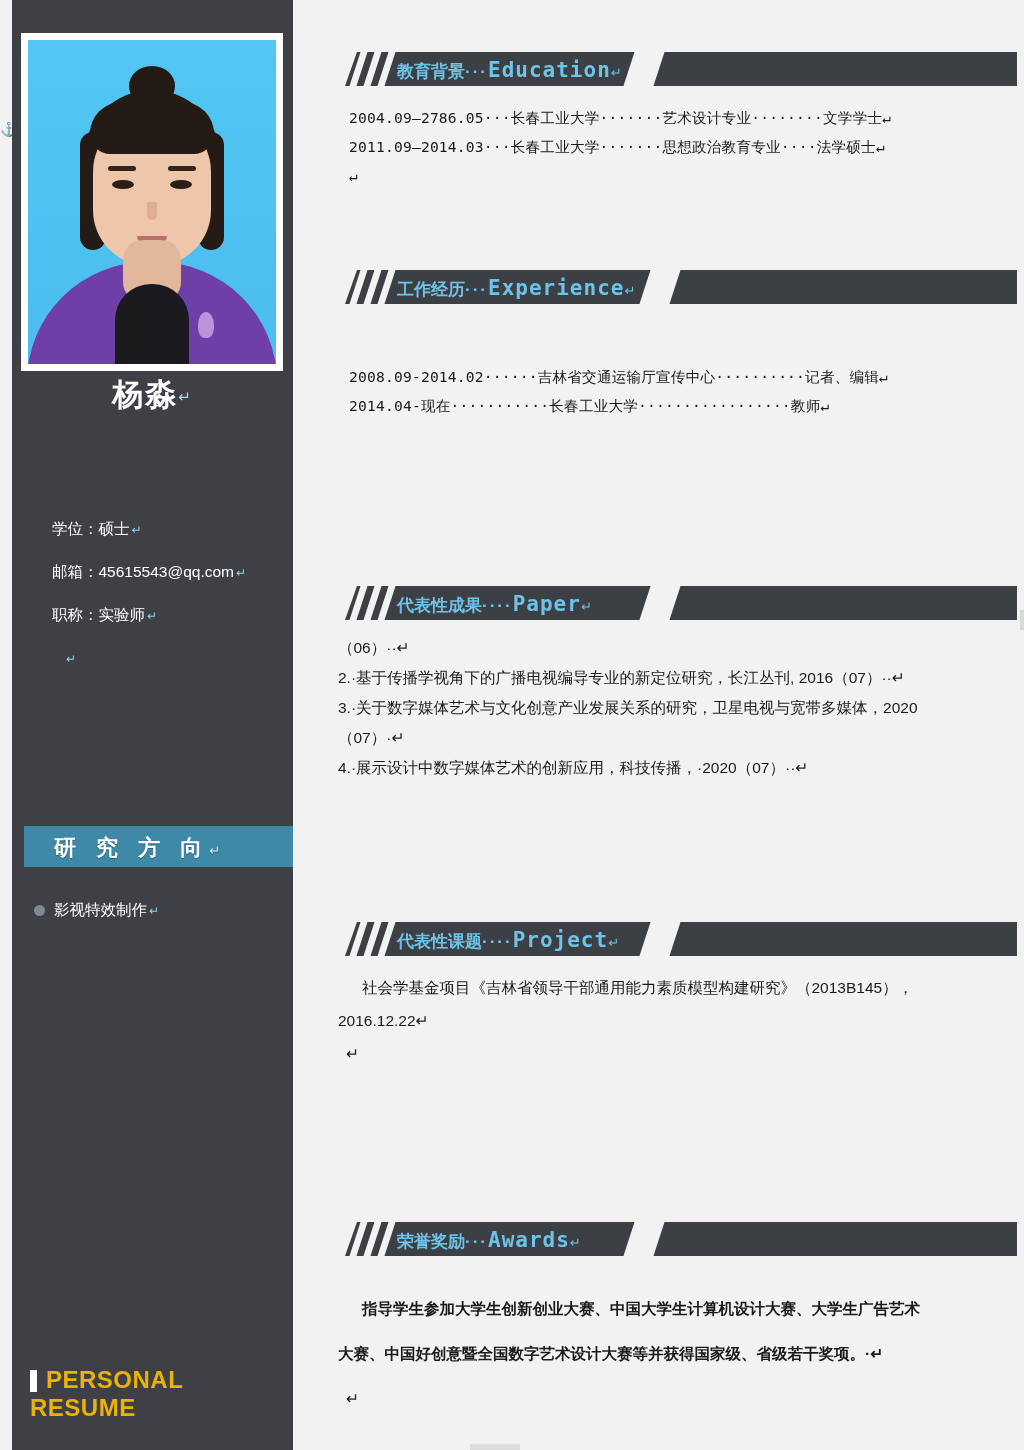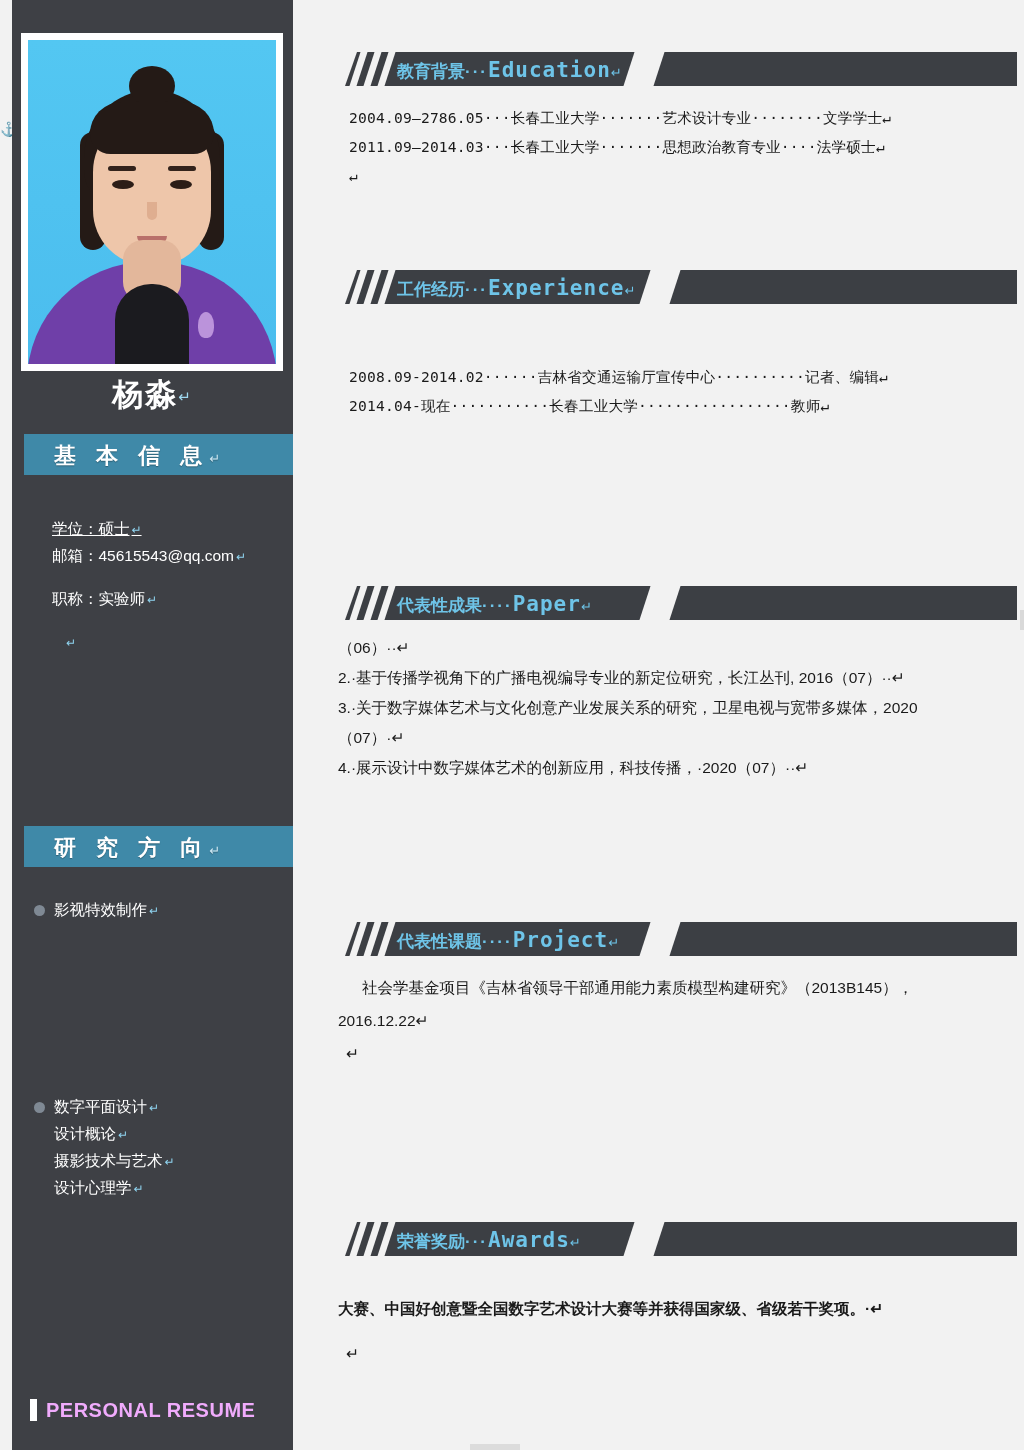--- a/index.html
+++ b/index.html
@@ -363,10 +363,6 @@
         <span>杨淼</span><span class="pilcrow">↵</span>
       </div>
 
-      <div class="side-banner" style="top:434px;">
-        <div class="bar"></div>
-        <div class="txt"><span>基 本 信 息</span><span class="pilcrow">↵</span></div>
-      </div>
       <div class="side-list" style="left:40px; top:516px; width:240px;">
         <div class="row" style="text-decoration:underline;"><span>学位：硕士</span><span class="pilcrow-s">↵</span></div>
         <div class="row" style="margin-bottom:16px;"><span>邮箱：45615543@qq.com</span><span class="pilcrow-s">↵</span></div>

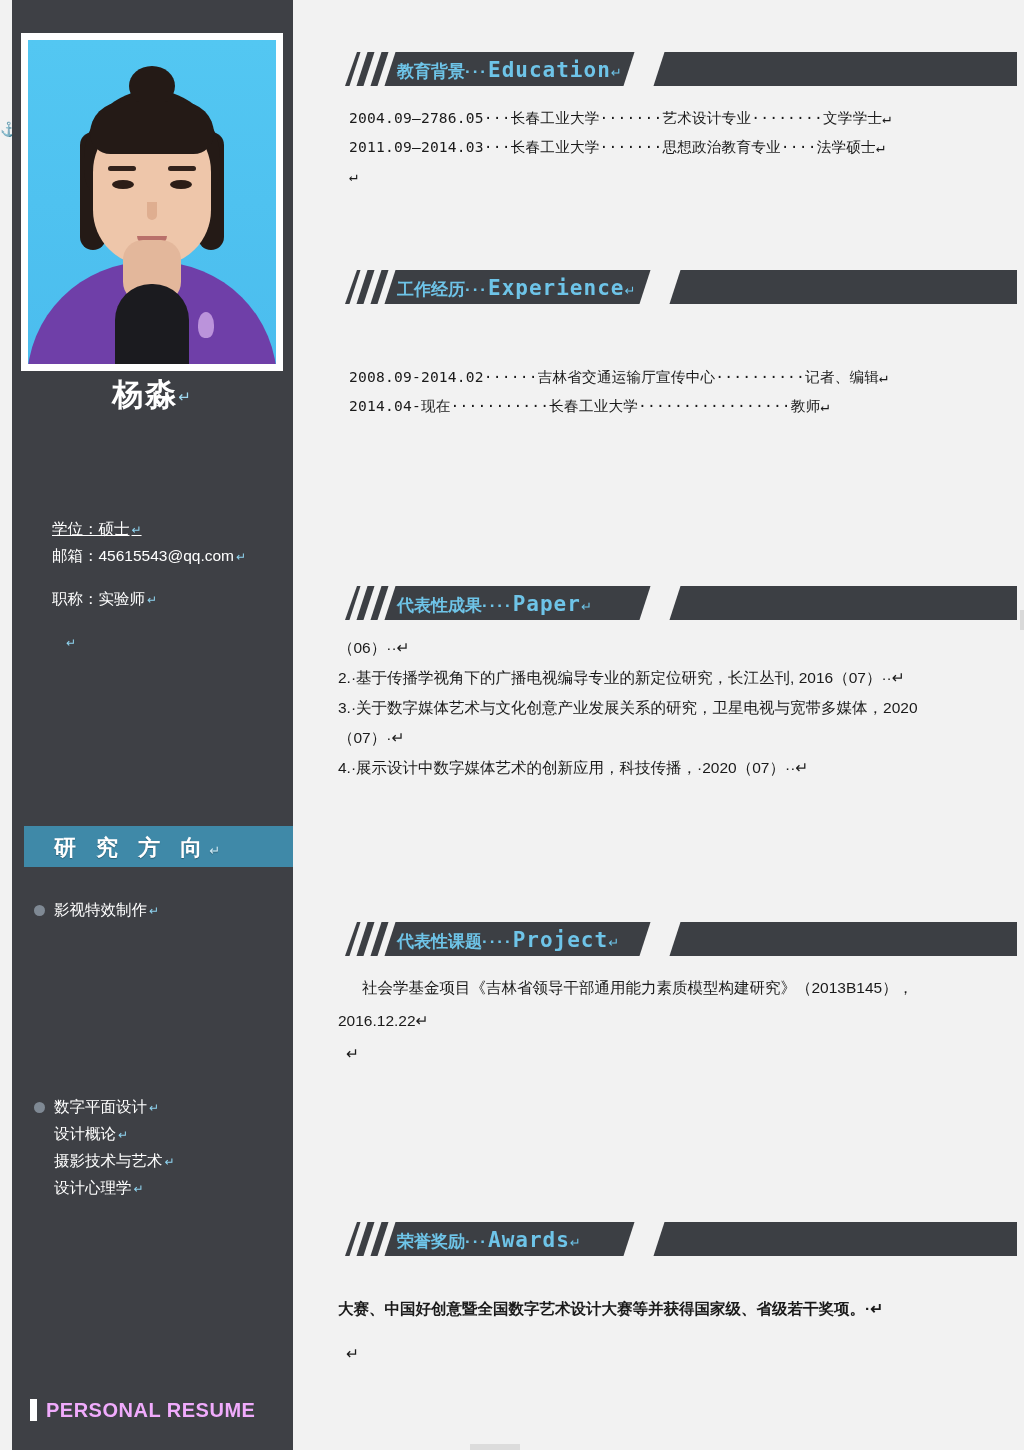--- a/index.html
+++ b/index.html
@@ -364,7 +364,7 @@
       </div>
 
       <div class="side-list" style="left:40px; top:516px; width:240px;">
-        <div class="row" style="text-decoration:underline;"><span>学位：硕士</span><span class="pilcrow-s">↵</span></div>
+        <div class="row" style="margin-bottom:16px;"><span>学位：硕士</span><span class="pilcrow-s">↵</span></div>
         <div class="row" style="margin-bottom:16px;"><span>邮箱：45615543@qq.com</span><span class="pilcrow-s">↵</span></div>
         <div class="row" style="margin-bottom:16px;"><span>职称：实验师</span><span class="pilcrow-s">↵</span></div>
         <div class="row" style="padding-left:12px;"><span class="pilcrow-s">↵</span></div>

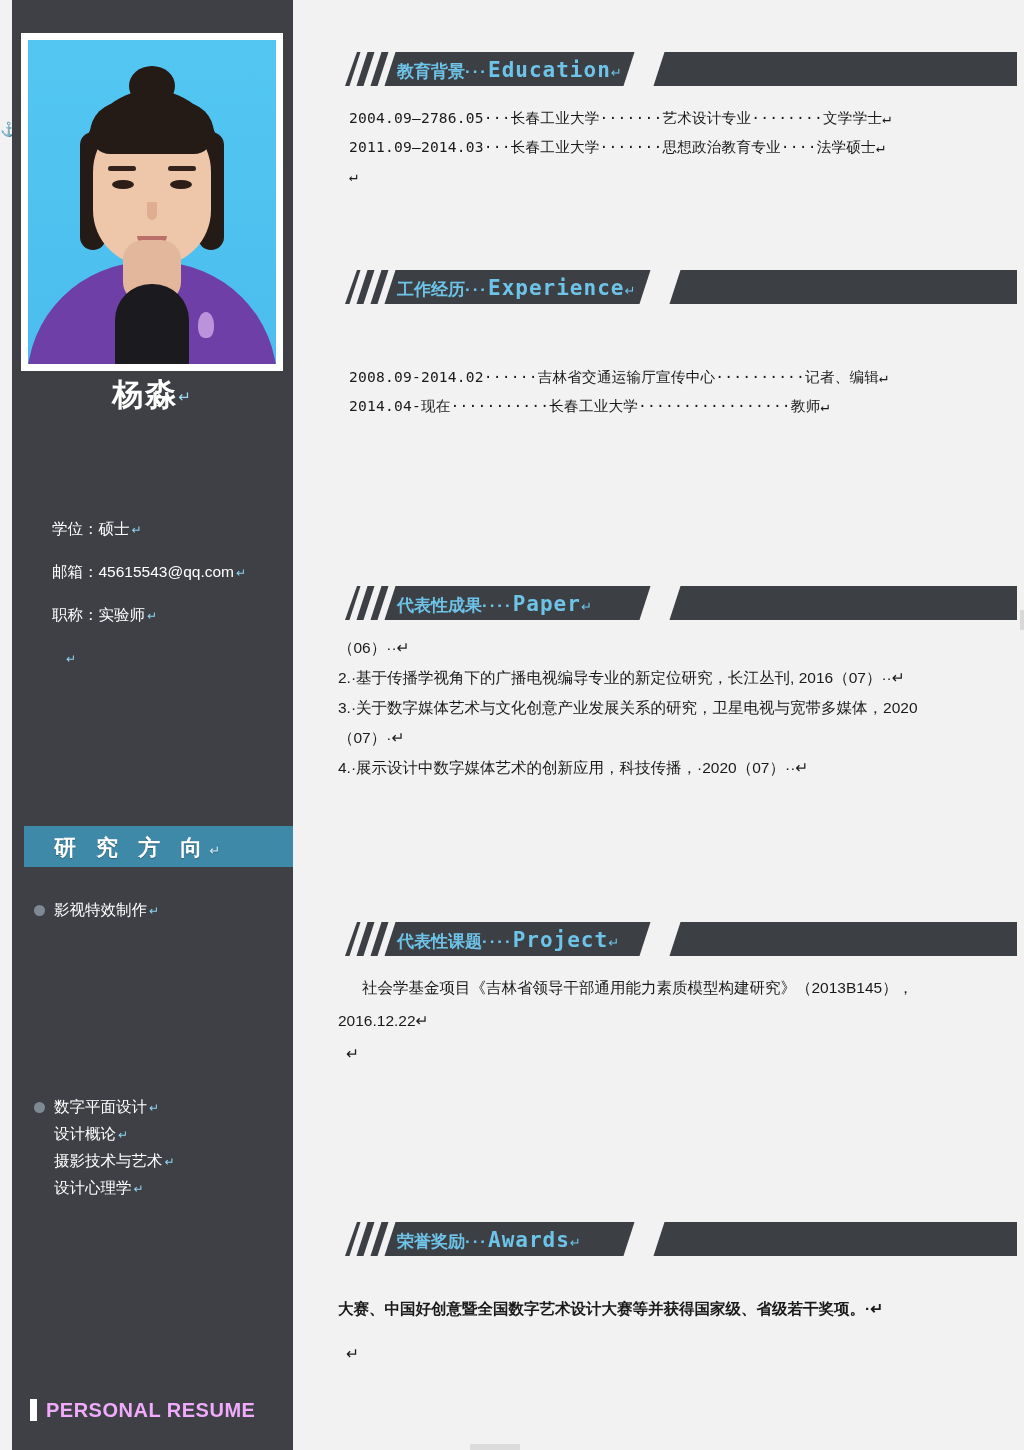--- a/index.html
+++ b/index.html
@@ -378,12 +378,6 @@
         <div class="row"><span class="bullet"></span><span>影视特效制作</span><span class="pilcrow-s">↵</span></div>
       </div>
 
-      <div class="side-list" style="left:22px; top:1094px; width:258px;">
-        <div class="row"><span class="bullet"></span><span>数字平面设计</span><span class="pilcrow-s">↵</span></div>
-        <div class="row"><span class="nobullet-indent"></span><span>设计概论</span><span class="pilcrow-s">↵</span></div>
-        <div class="row"><span class="nobullet-indent"></span><span>摄影技术与艺术</span><span class="pilcrow-s">↵</span></div>
-        <div class="row"><span class="nobullet-indent"></span><span>设计心理学</span><span class="pilcrow-s">↵</span></div>
-      </div>
 
       <div class="footer-brand">
         <span class="tick"></span><span>PERSONAL RESUME</span>

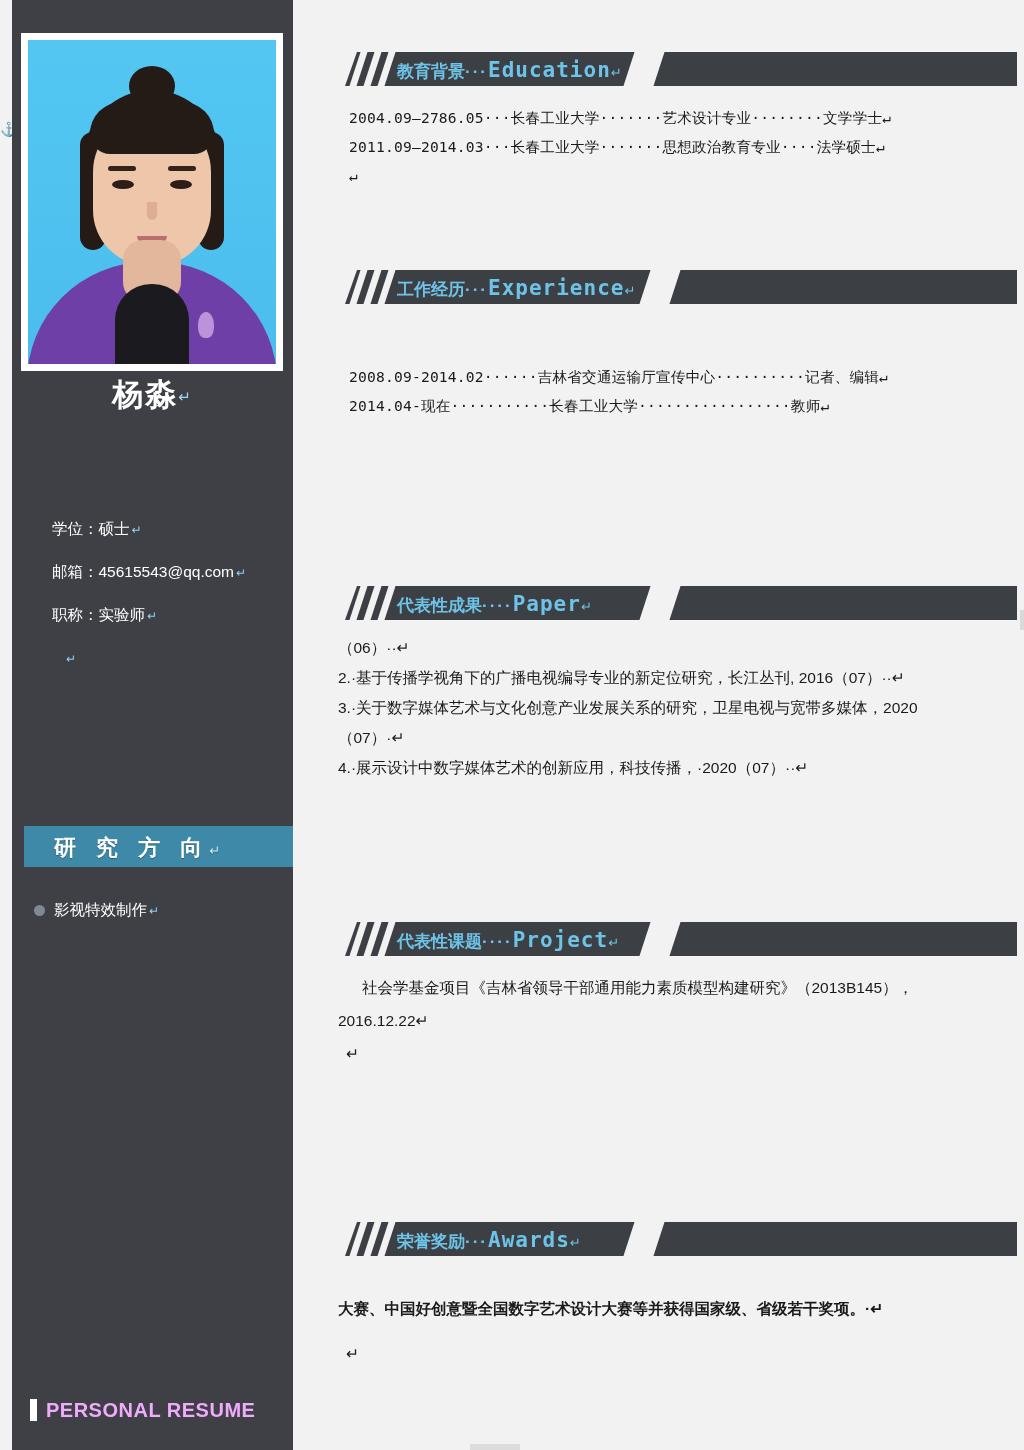--- a/index.html
+++ b/index.html
@@ -474,6 +474,7 @@
       </div>
     </div>
     <div class="body-text" style="left:45px; top:1286px; width:680px; line-height:45px; font-weight:bold;">
+      <div style="text-indent:24px;">指导学生参加大学生创新创业大赛、中国大学生计算机设计大赛、大学生广告艺术</div>
       <div>大赛、中国好创意暨全国数字艺术设计大赛等并获得国家级、省级若干奖项。·↵</div>
       <div style="text-indent:8px; font-weight:normal;">    ↵</div>
     </div>

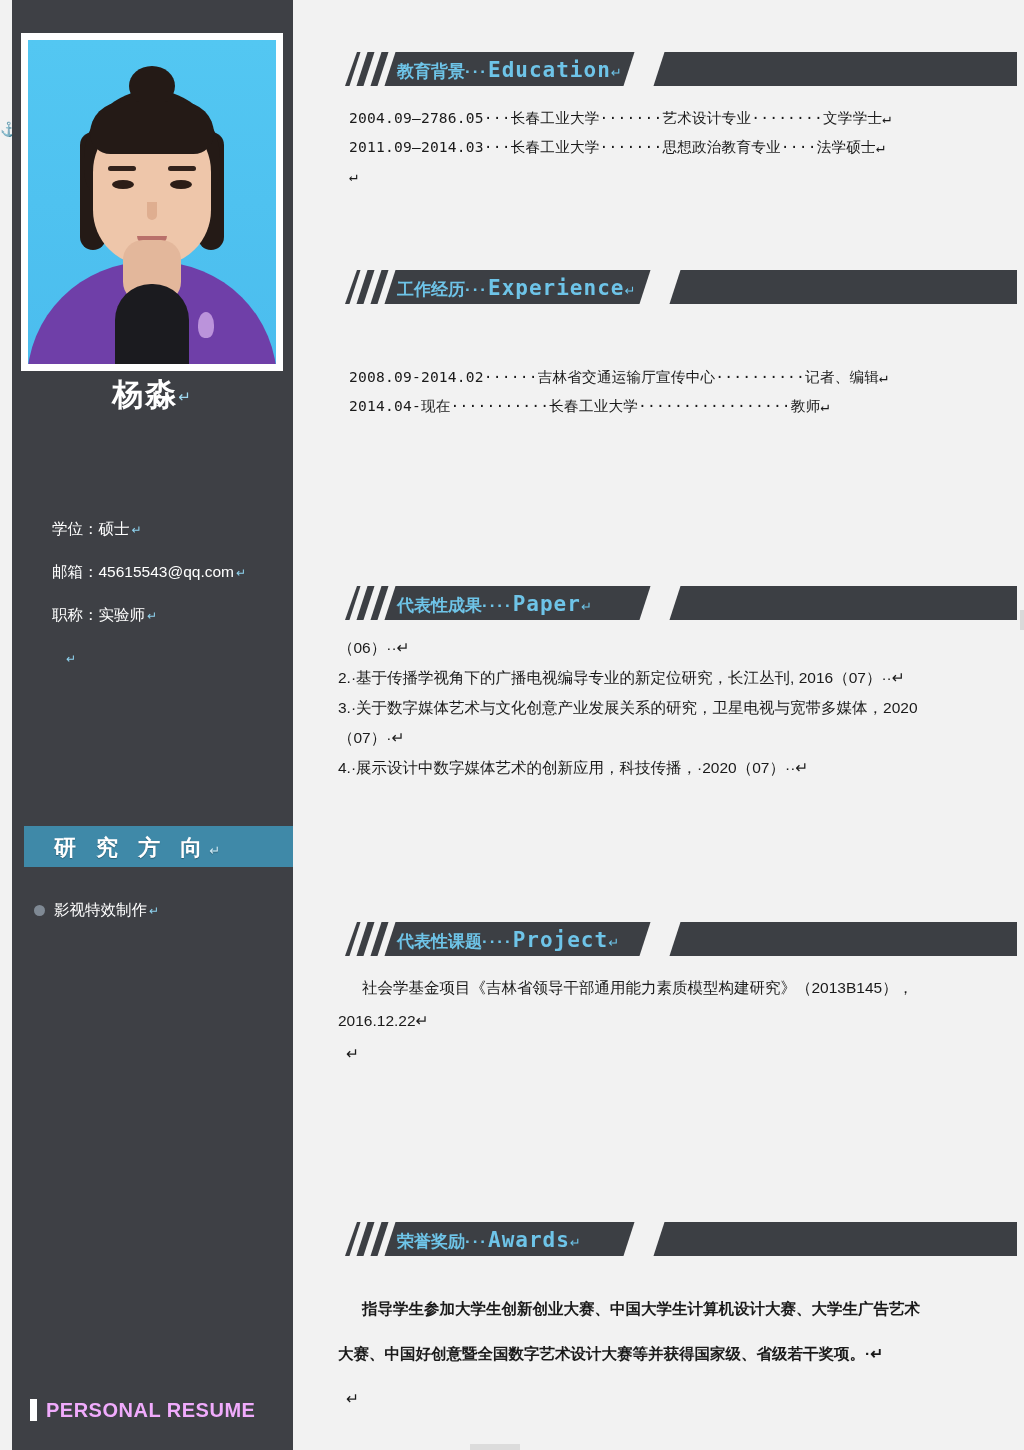--- a/index.html
+++ b/index.html
@@ -222,8 +222,8 @@
     position: absolute;
     left: 18px;
     bottom: 28px;
-    color: #f0abfc;
-    font-size: 20px;
+    color: #eab308;
+    font-size: 24px;
     font-weight: bold;
     letter-spacing: .5px;
   }

